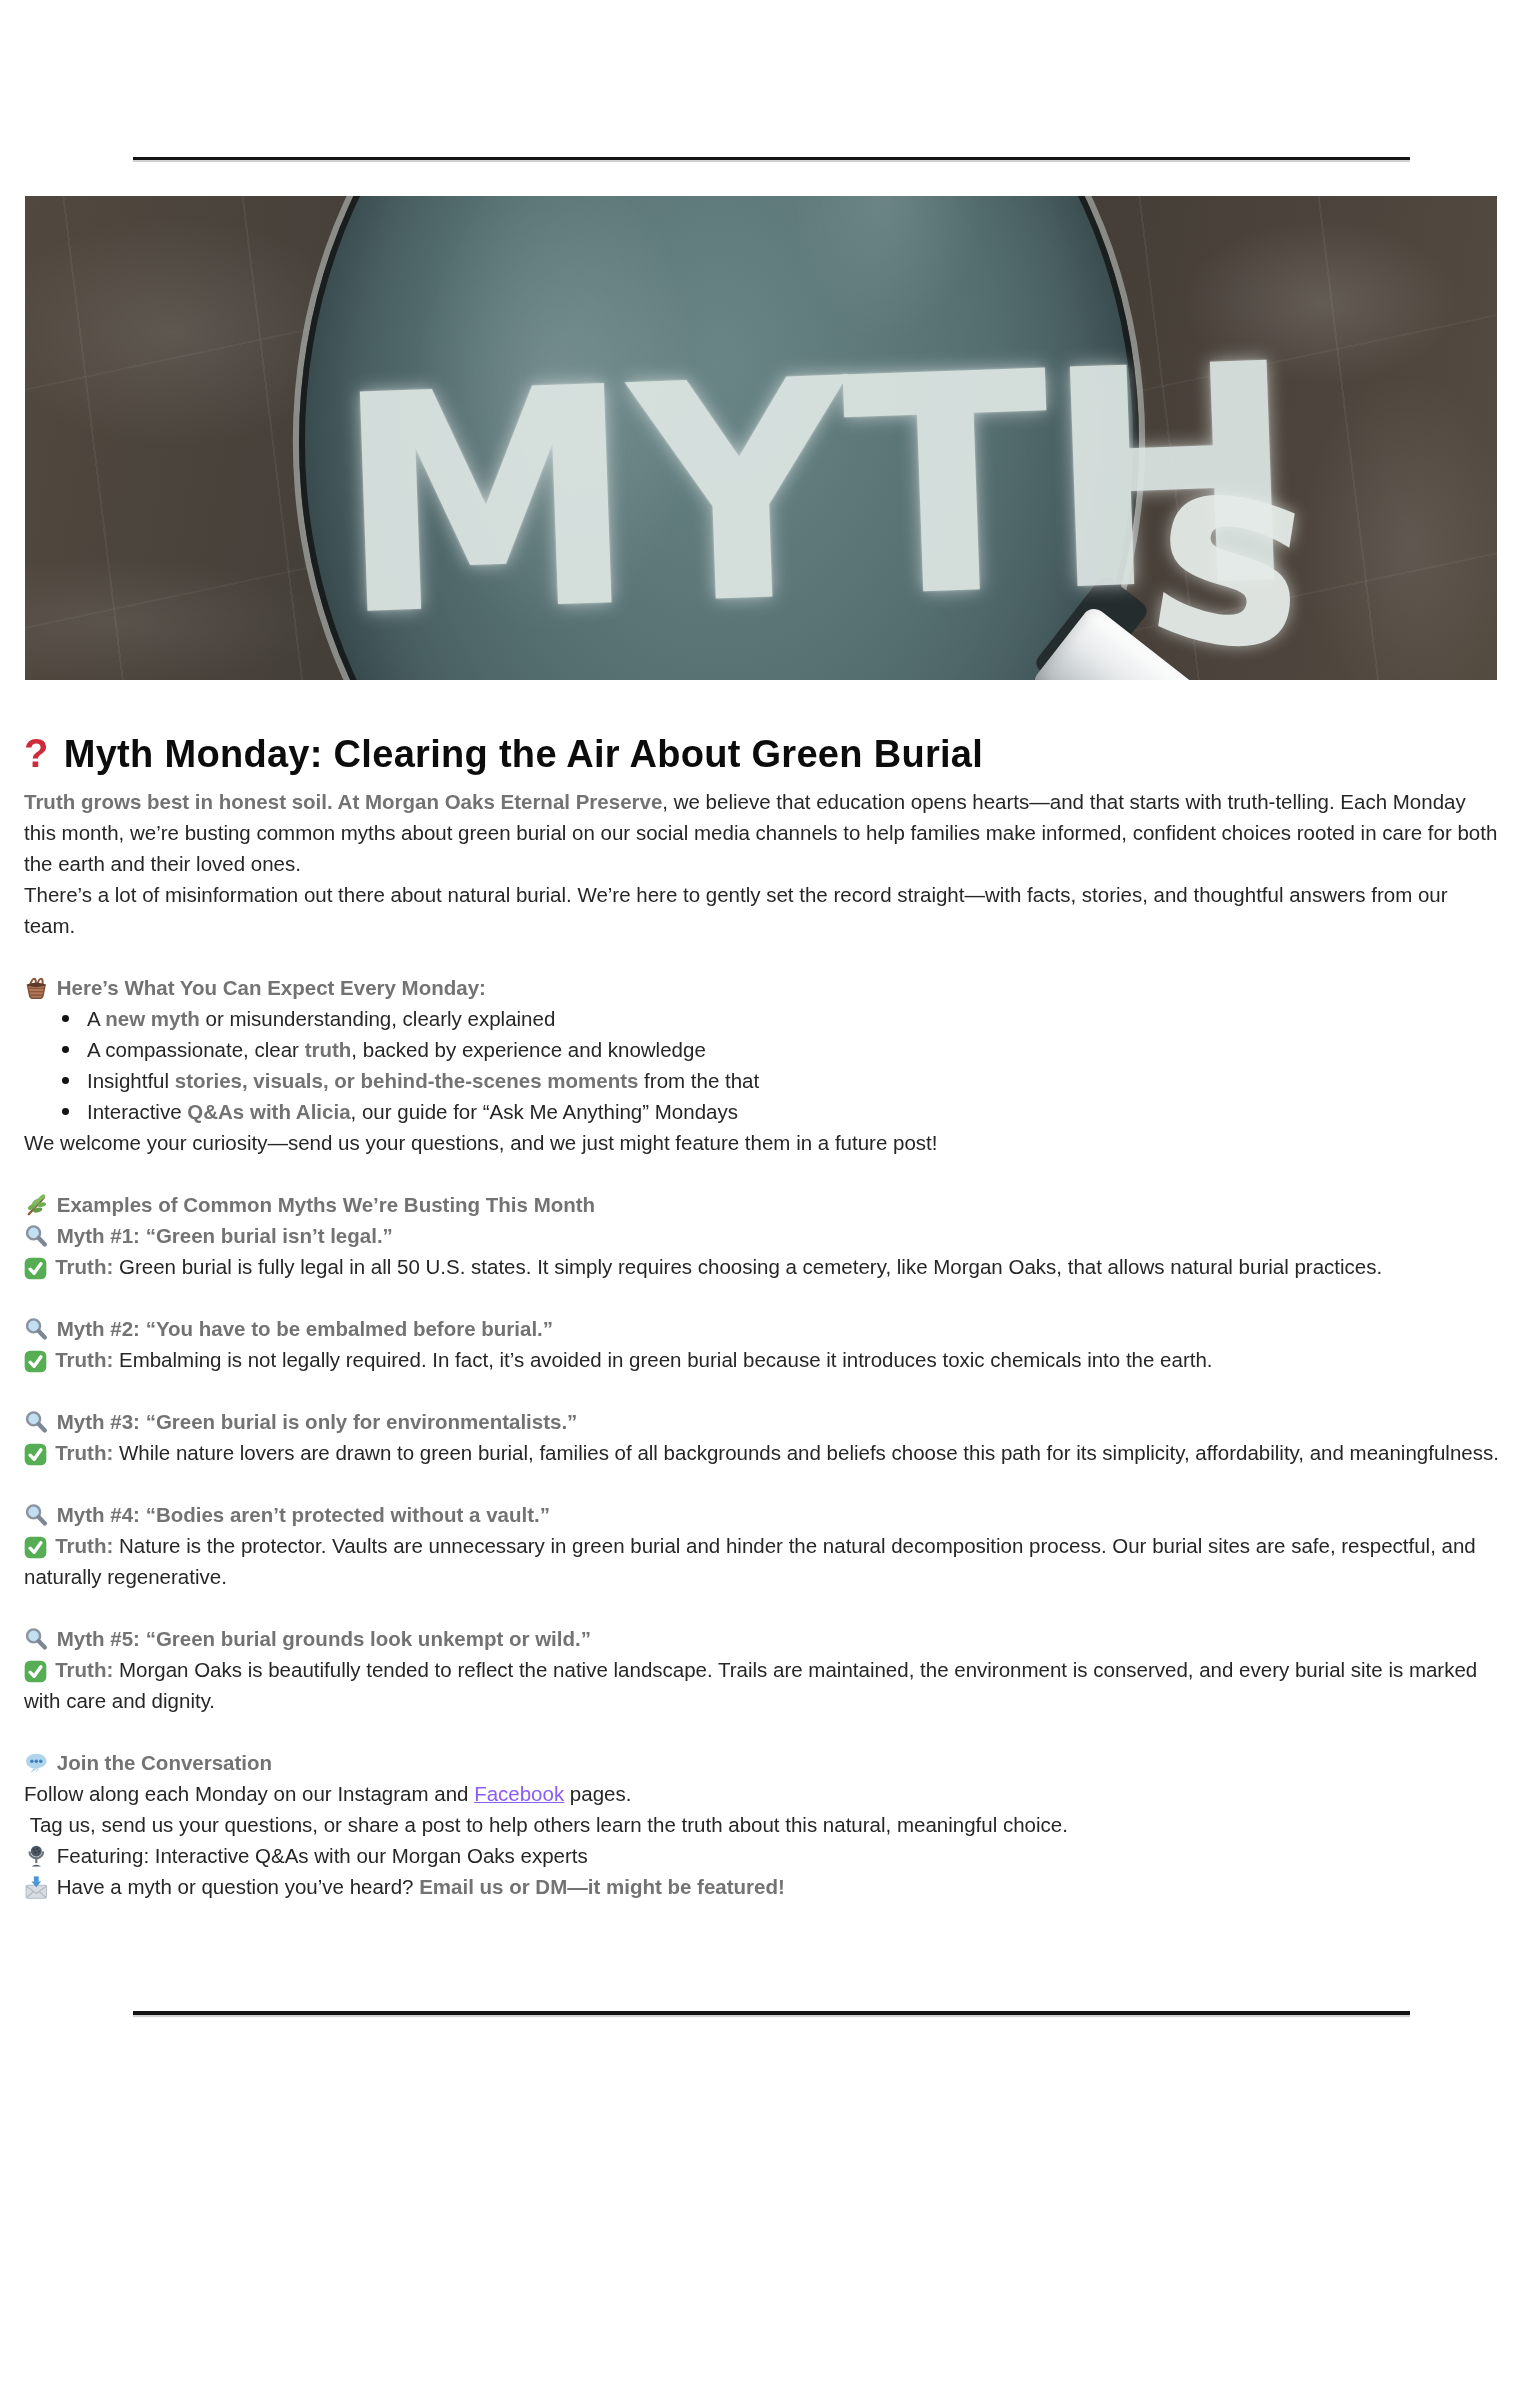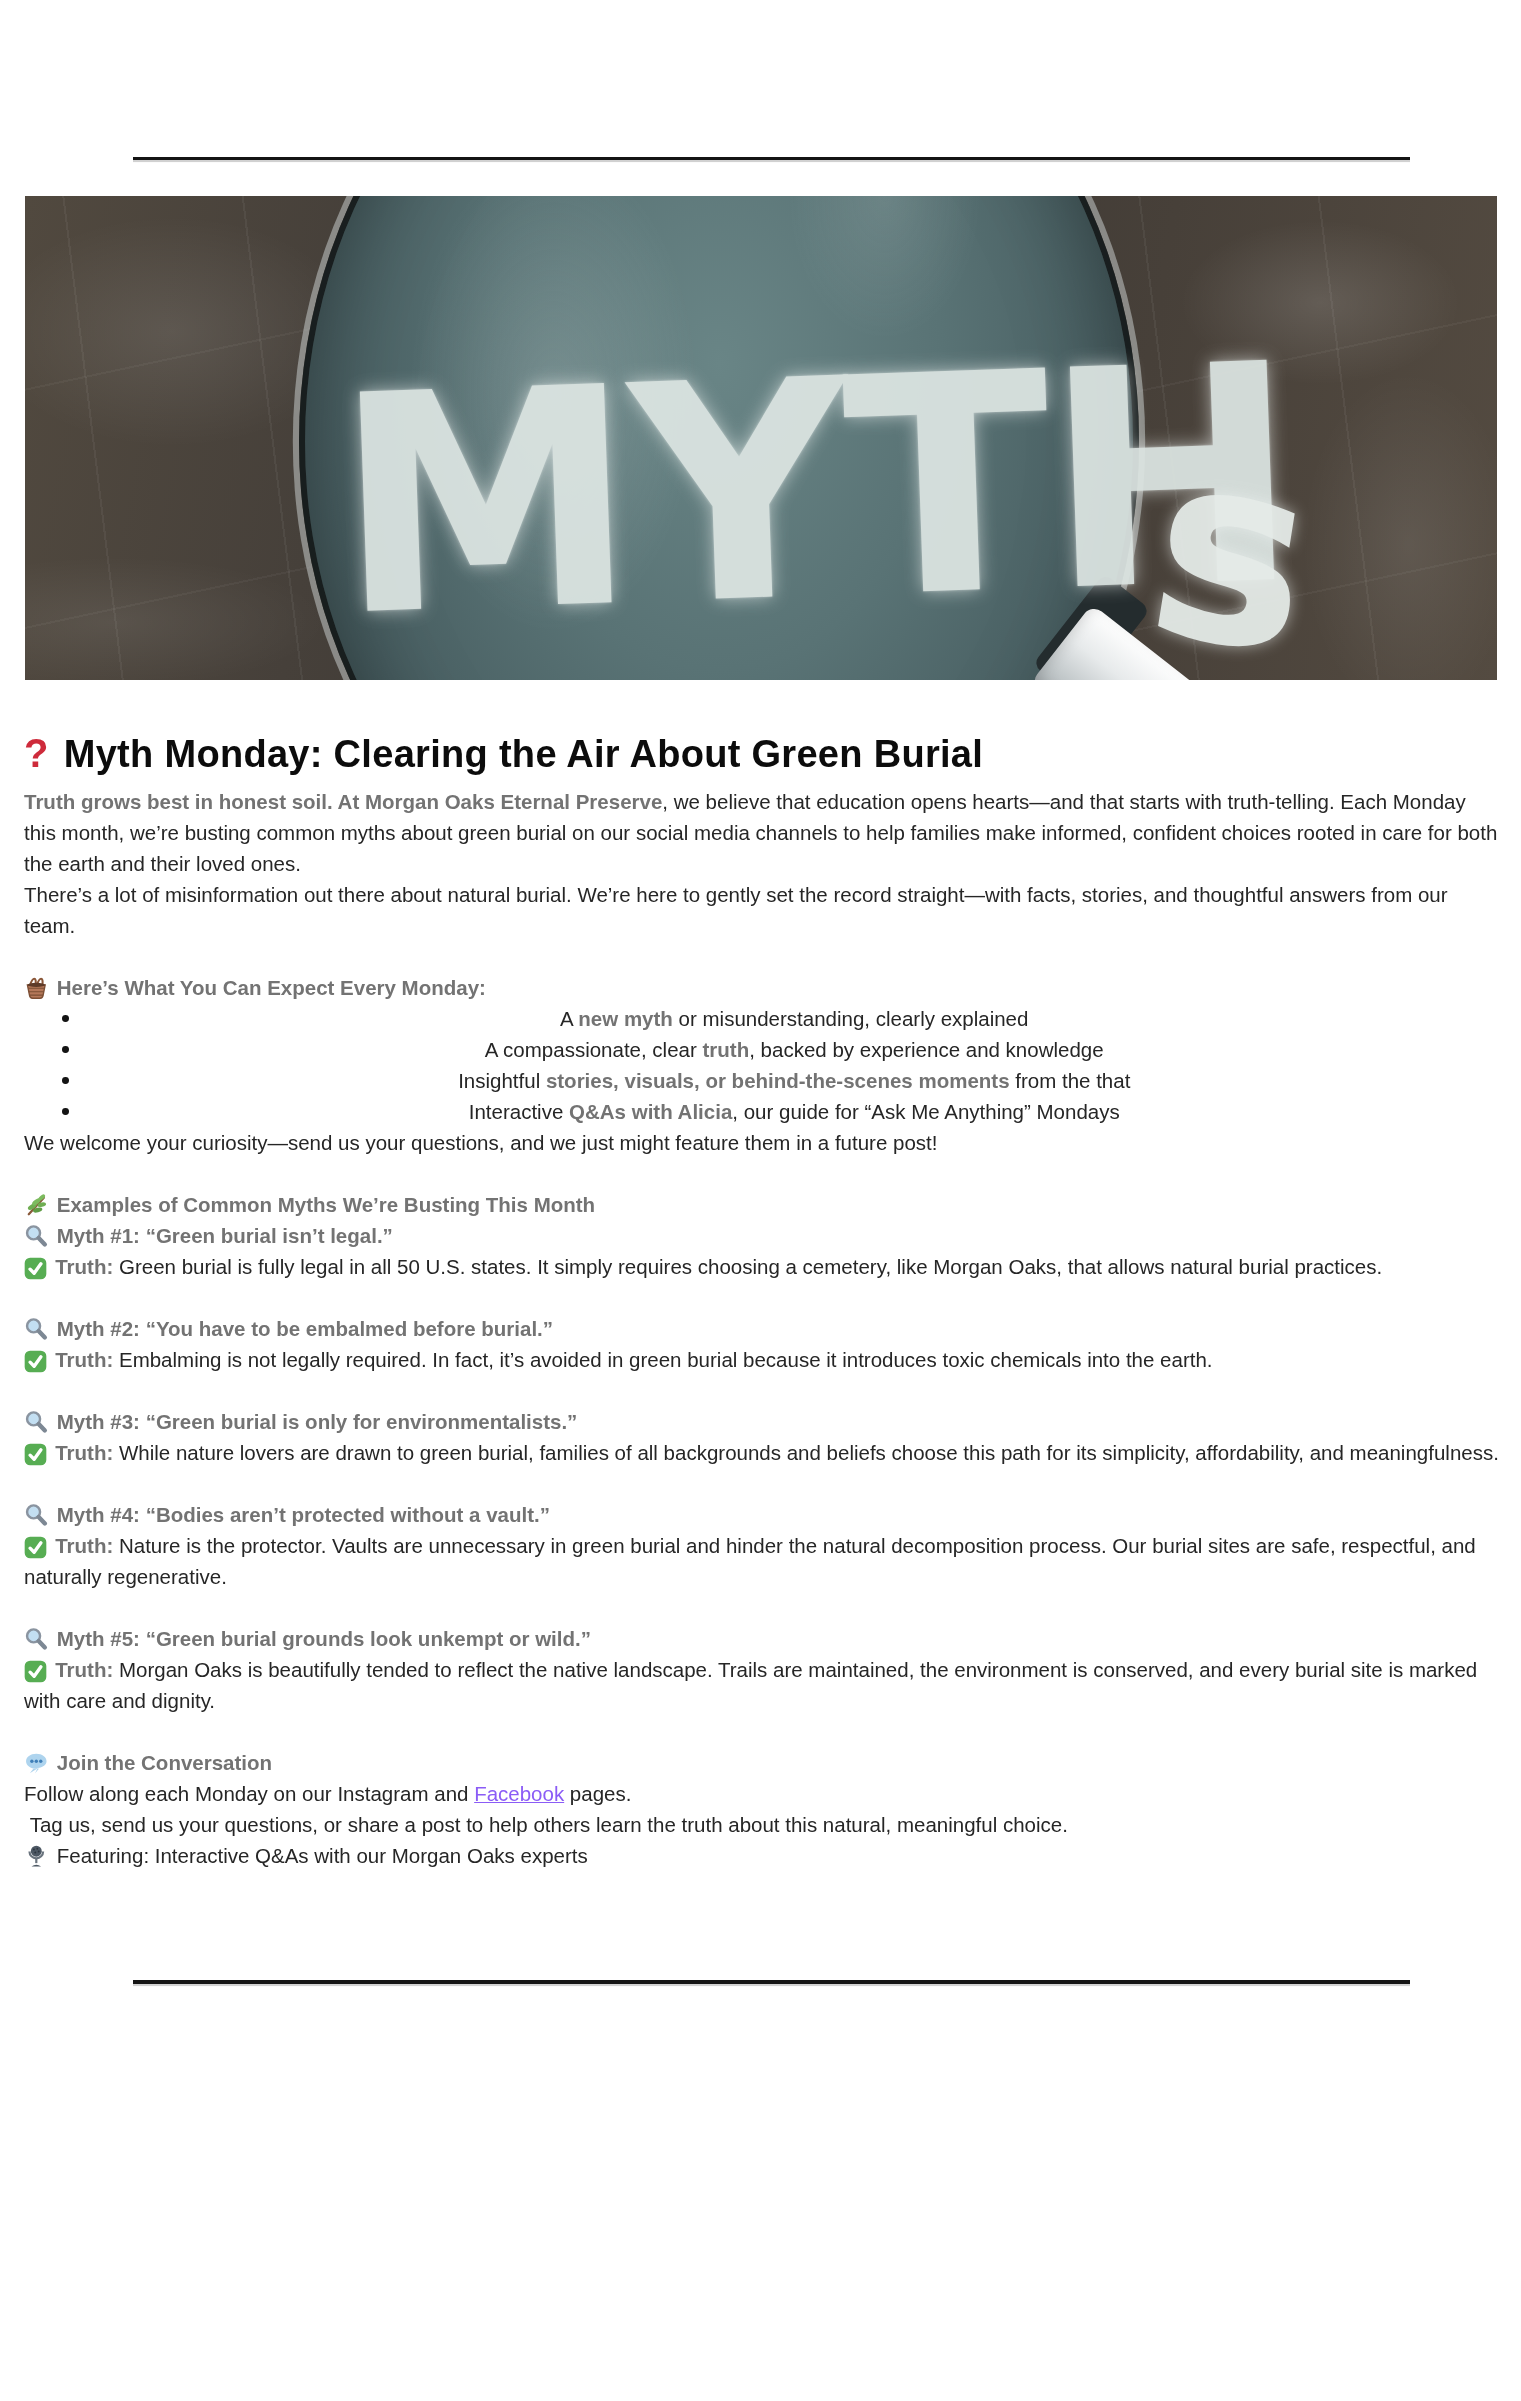--- a/index.html
+++ b/index.html
@@ -72,7 +72,7 @@
   strong{color:#737373;}
   .heading{font-weight:700;color:#0e0e0e;}
   .sect{margin-top:31px;}
-  ul.plain{list-style:none;margin:0;padding:0;text-align:center;}
+  ul.plain{list-style:none;margin:0;padding:0;}
   ul.plain li{position:relative;padding-left:63px;font-size:20.5px;line-height:31px;}
   ul.plain li::before{
     content:"";position:absolute;left:38px;top:12.3px;width:6.8px;height:6.8px;border-radius:50%;background:#141414;

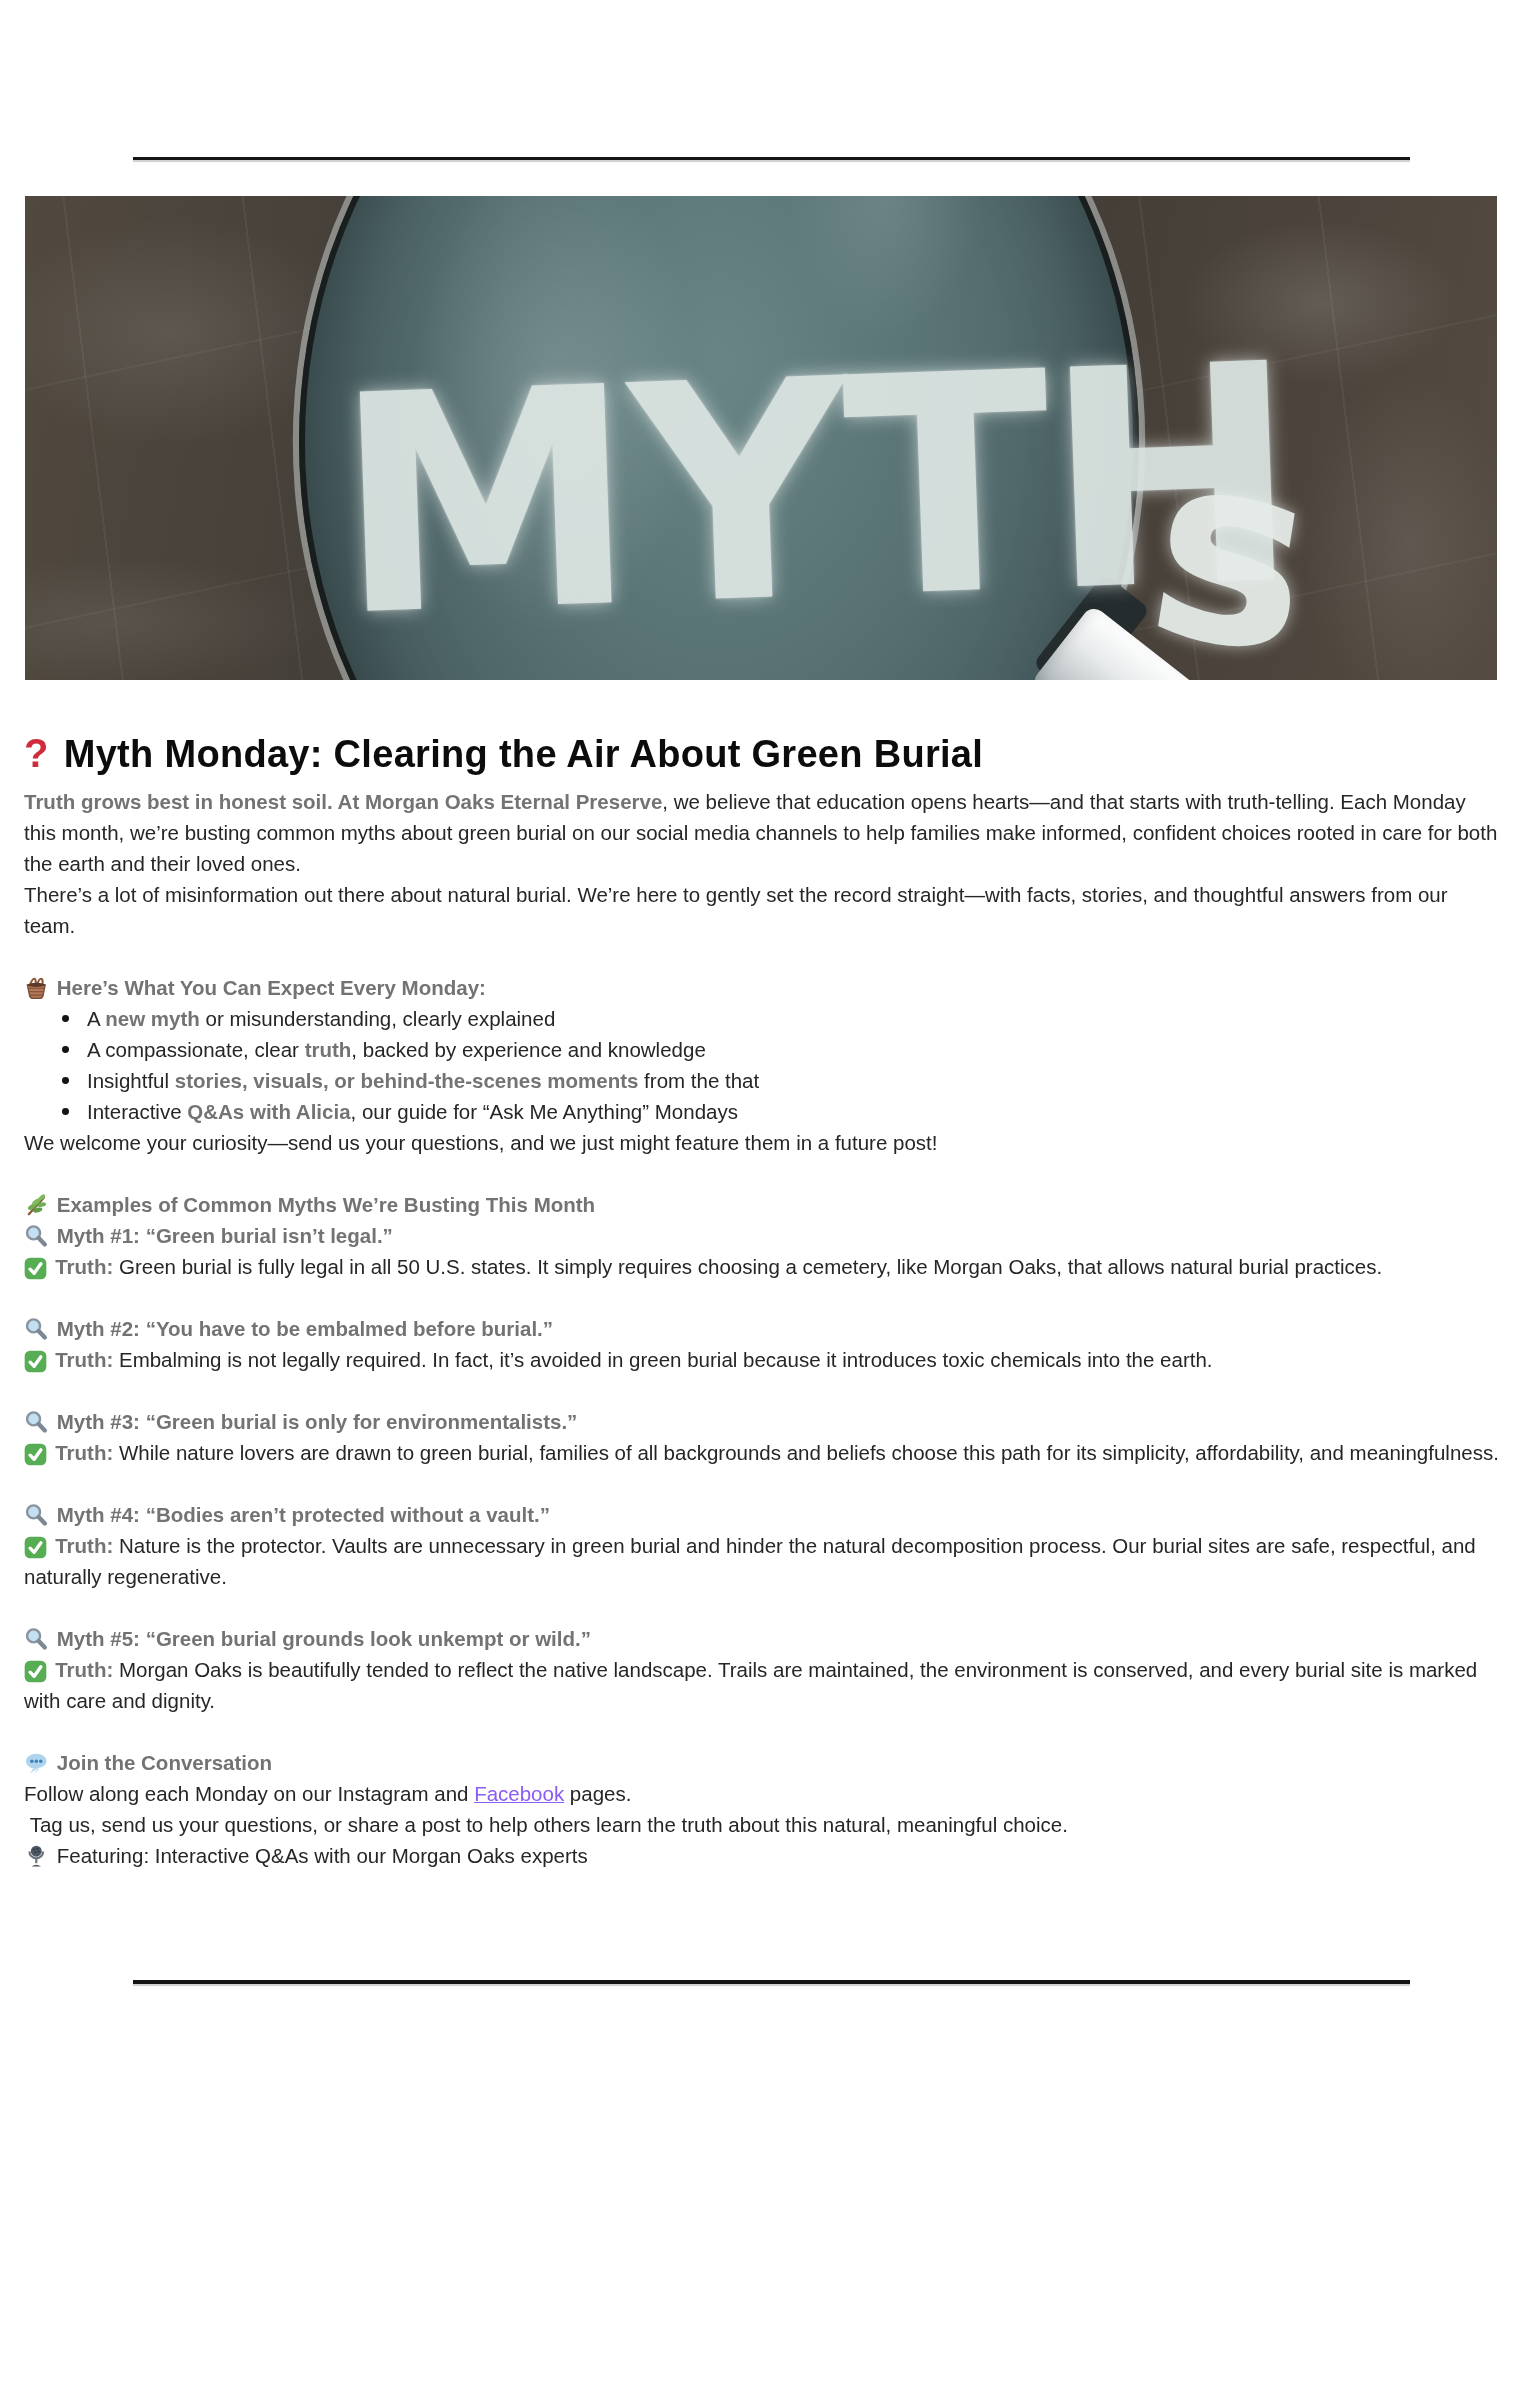--- a/index.html
+++ b/index.html
@@ -208,6 +208,13 @@
           <line x1="18" y1="21" x2="18" y2="28" stroke="#6a747e" stroke-width="3.2"></line>
           <path d="M11,33 q7,-5 14,0 z" fill="#4d5864"></path>
         </svg><span>Featuring: Interactive Q&amp;As with our Morgan Oaks experts</span></p>
+    <p><svg class="icon" width="24.6" height="24.6" viewBox="0 0 36 36">
+          <rect x="3" y="15" width="30" height="19" rx="2.5" fill="#d8dde2" stroke="#b4bbc2" stroke-width="1.5"></rect>
+          <path d="M3,16 L18,27 L33,16" fill="none" stroke="#b4bbc2" stroke-width="2"></path>
+          <path d="M4,33 L14,24 M32,33 L22,24" stroke="#b4bbc2" stroke-width="2"></path>
+          <rect x="14.5" y="2" width="7" height="8" fill="#4a97d8"></rect>
+          <path d="M11,9.5 h14 l-7,8.5 z" fill="#4a97d8"></path>
+        </svg><span>Have a myth or question you’ve heard? </span><strong>Email us or DM—it might be featured!</strong></p>
   </div>
 
 

